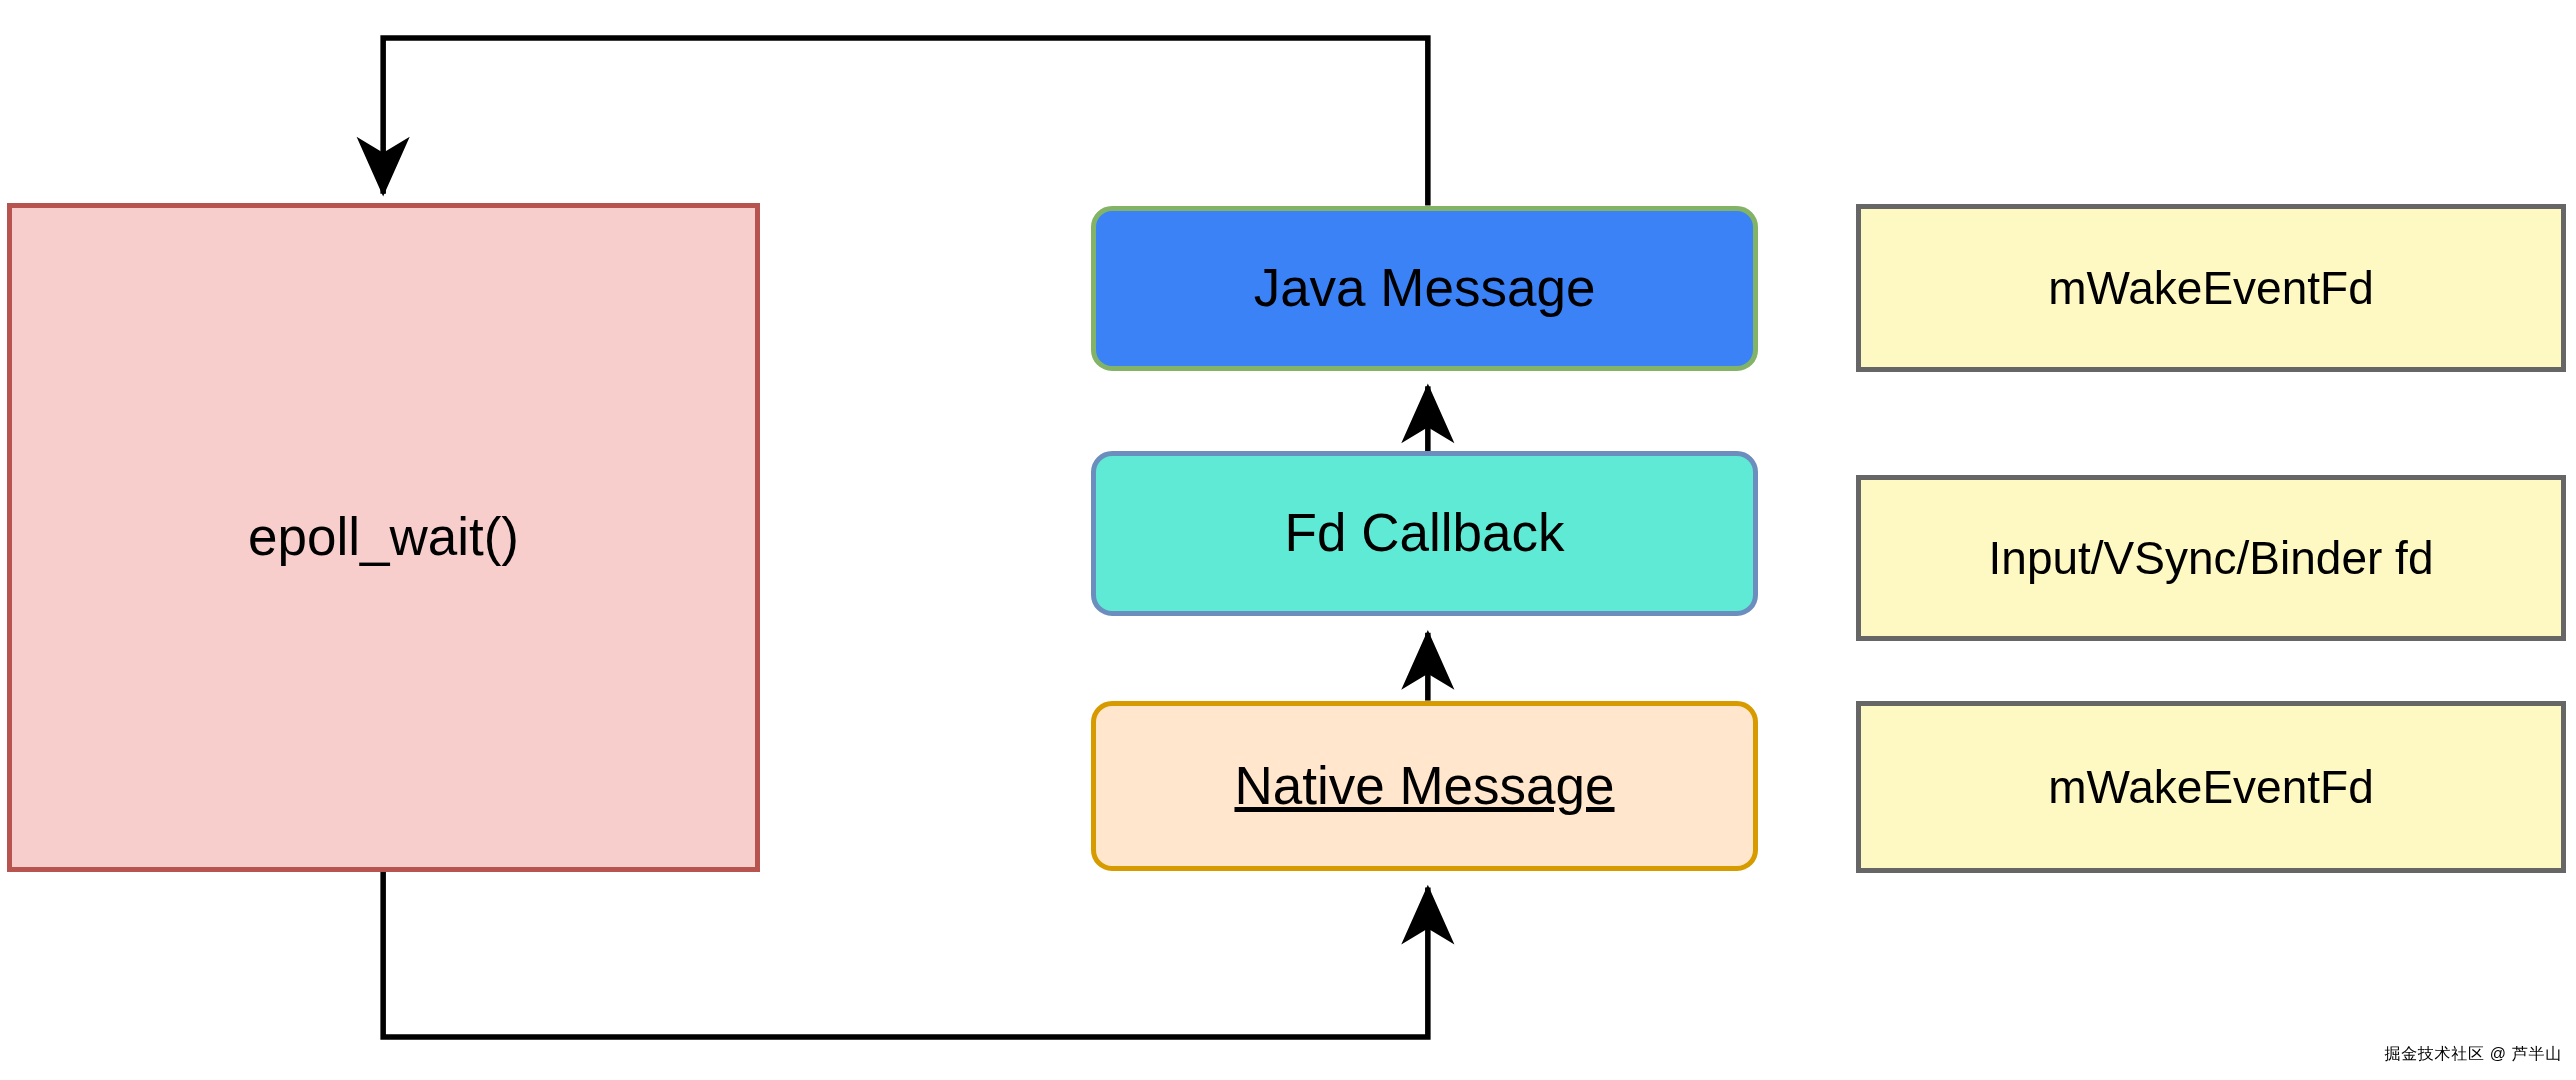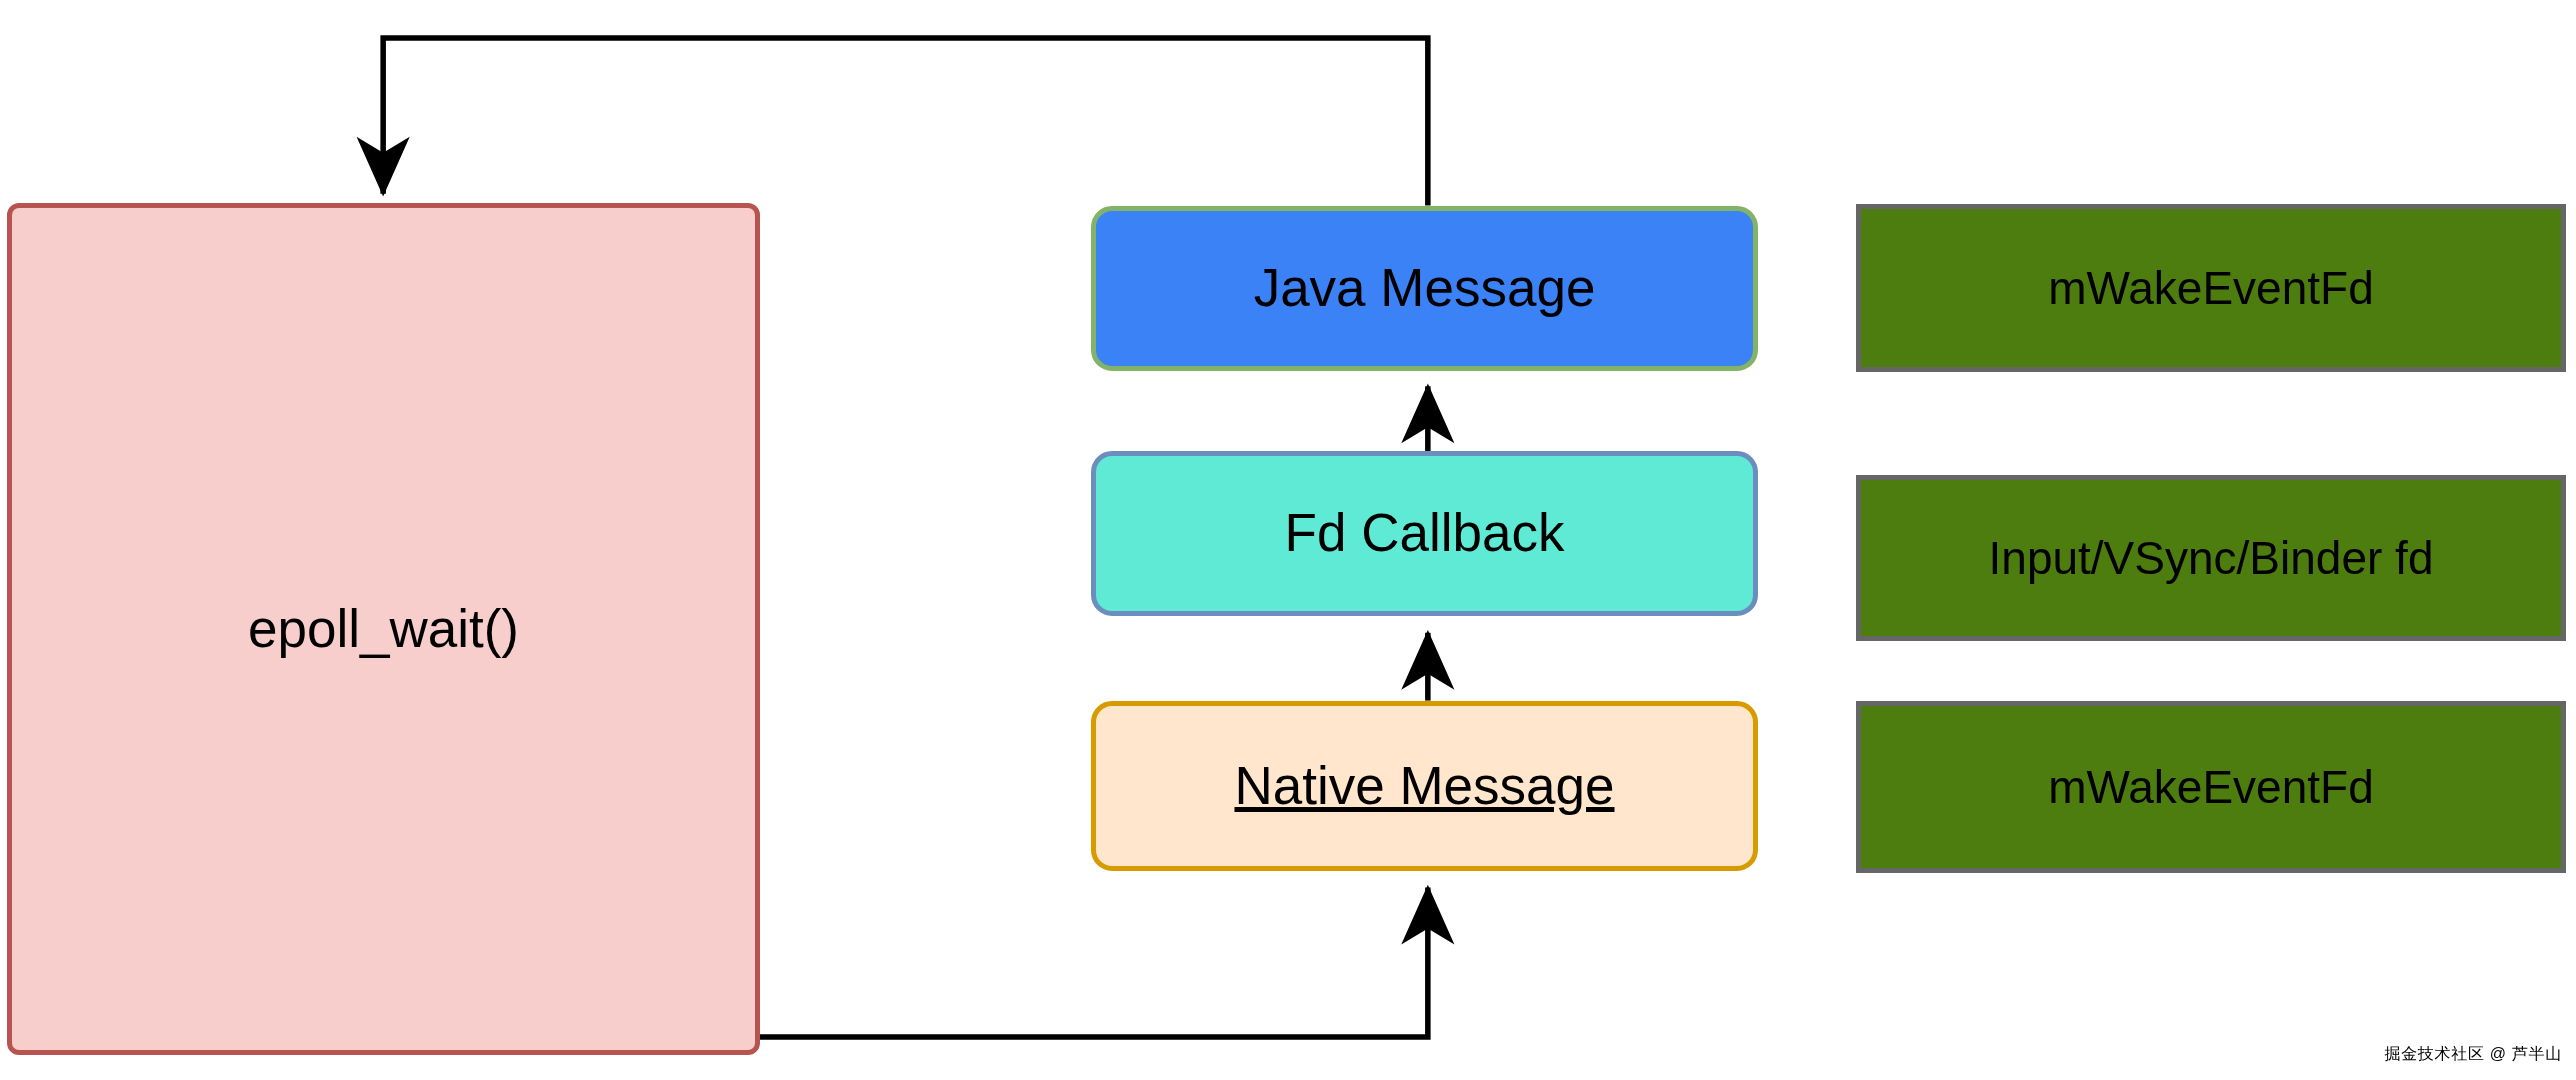--- a/index.html
+++ b/index.html
@@ -84,7 +84,7 @@
 
   
   .note-box {
-    background: #4d7c0f;
+    background: #fef9c3;
     border: 5.5px solid #666666;
     border-radius: 0;
     font-size: 46px;

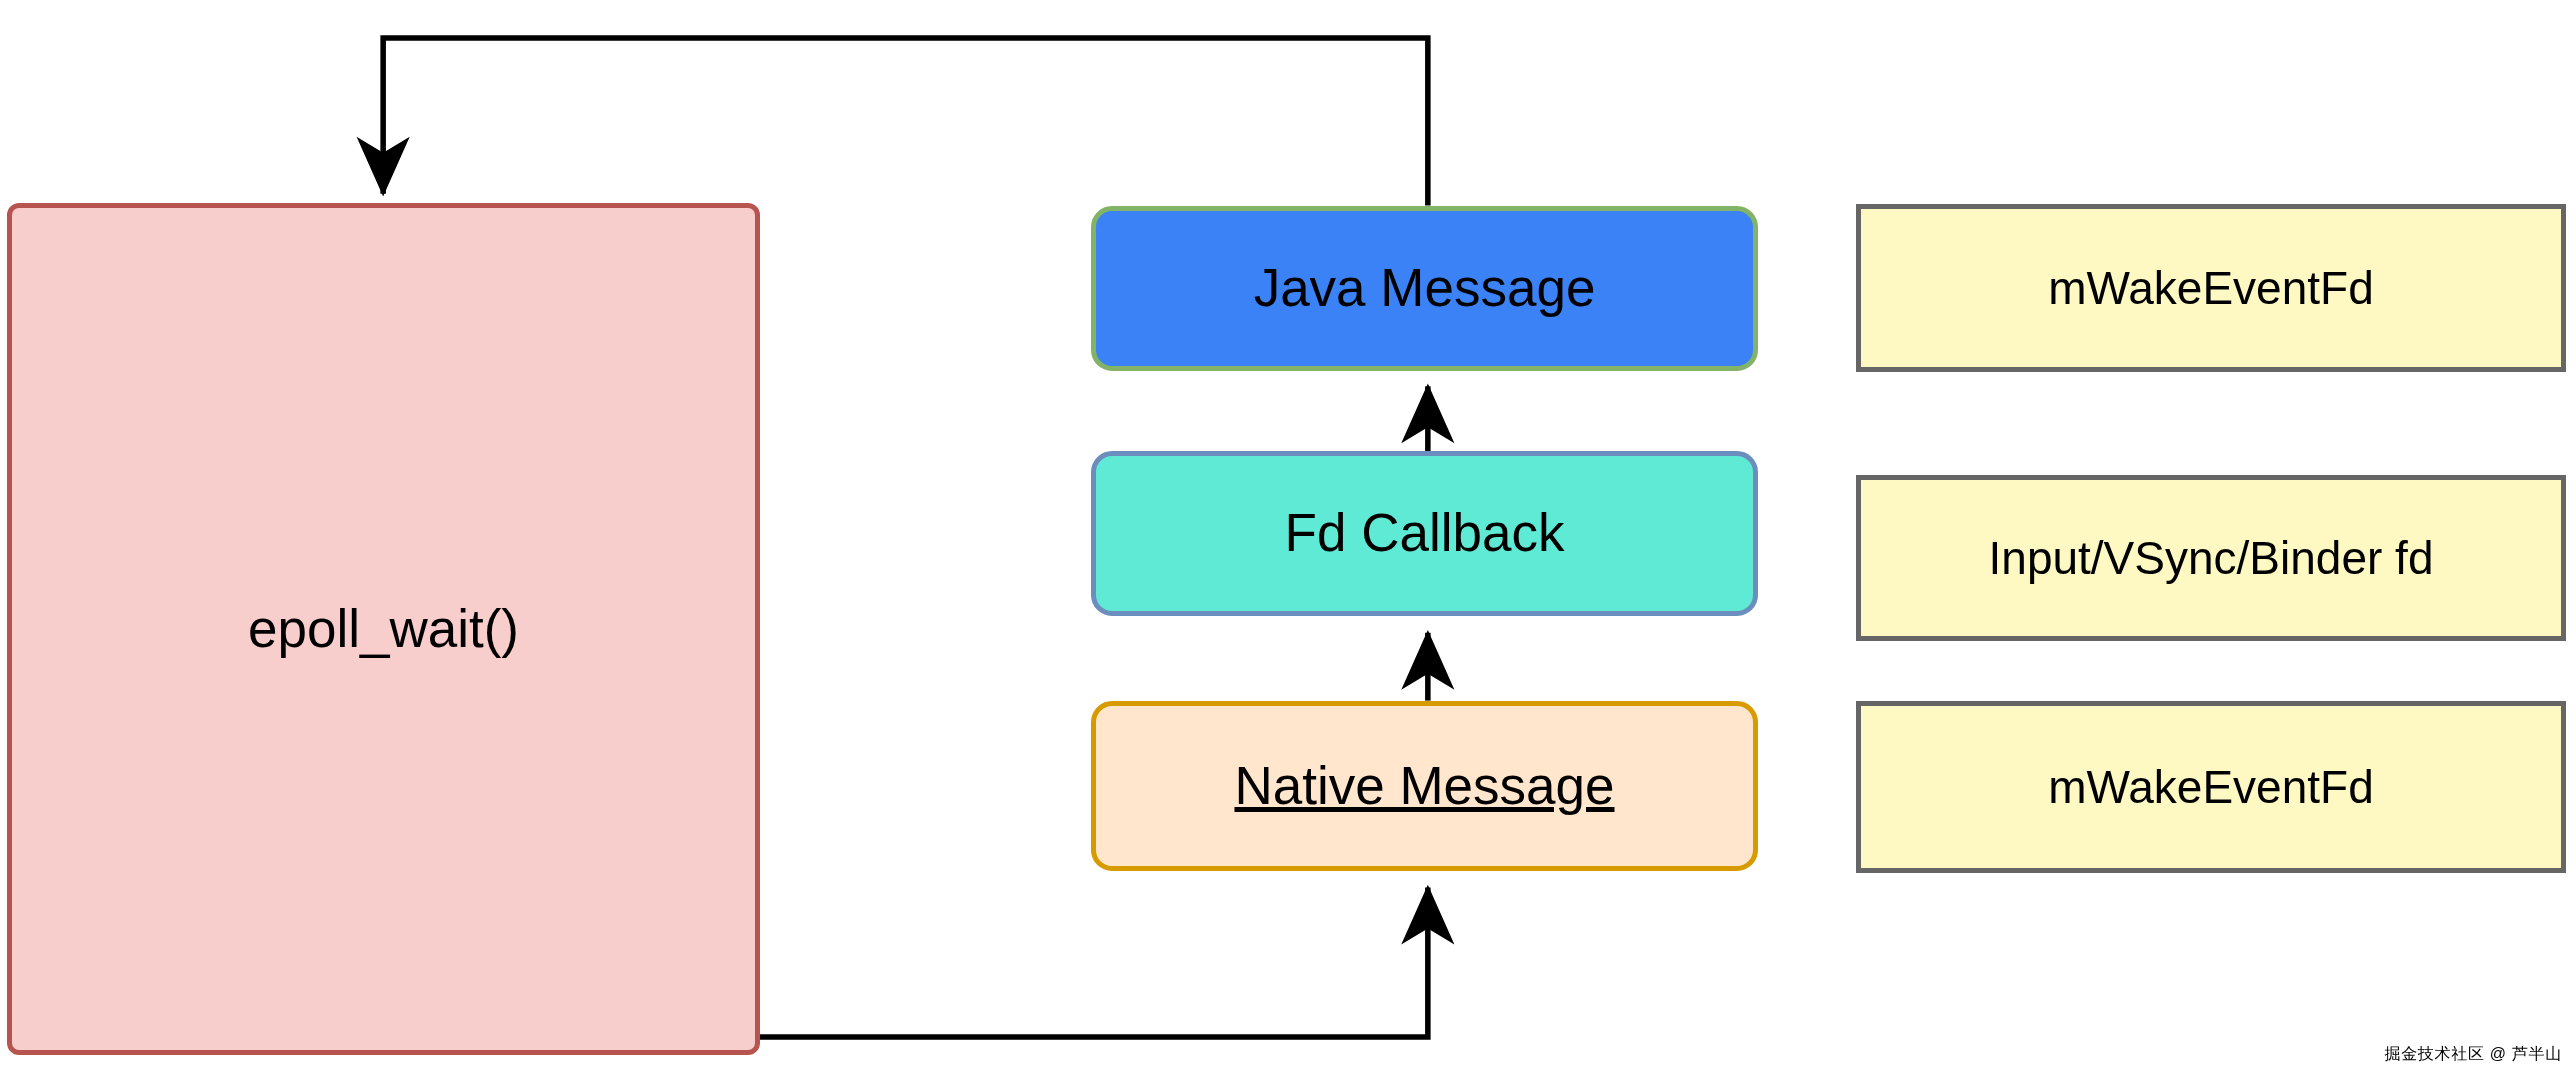--- a/index.html
+++ b/index.html
@@ -38,10 +38,10 @@
     left: 7px;
     top: 203px;
     width: 753px;
-    height: 852px;
+    height: 669px;
     background: #f8cecc;
     border: 5.5px solid #b85450;
-    border-radius: 12px;
+    border-radius: 0;
     font-size: 53px;
   }
 

